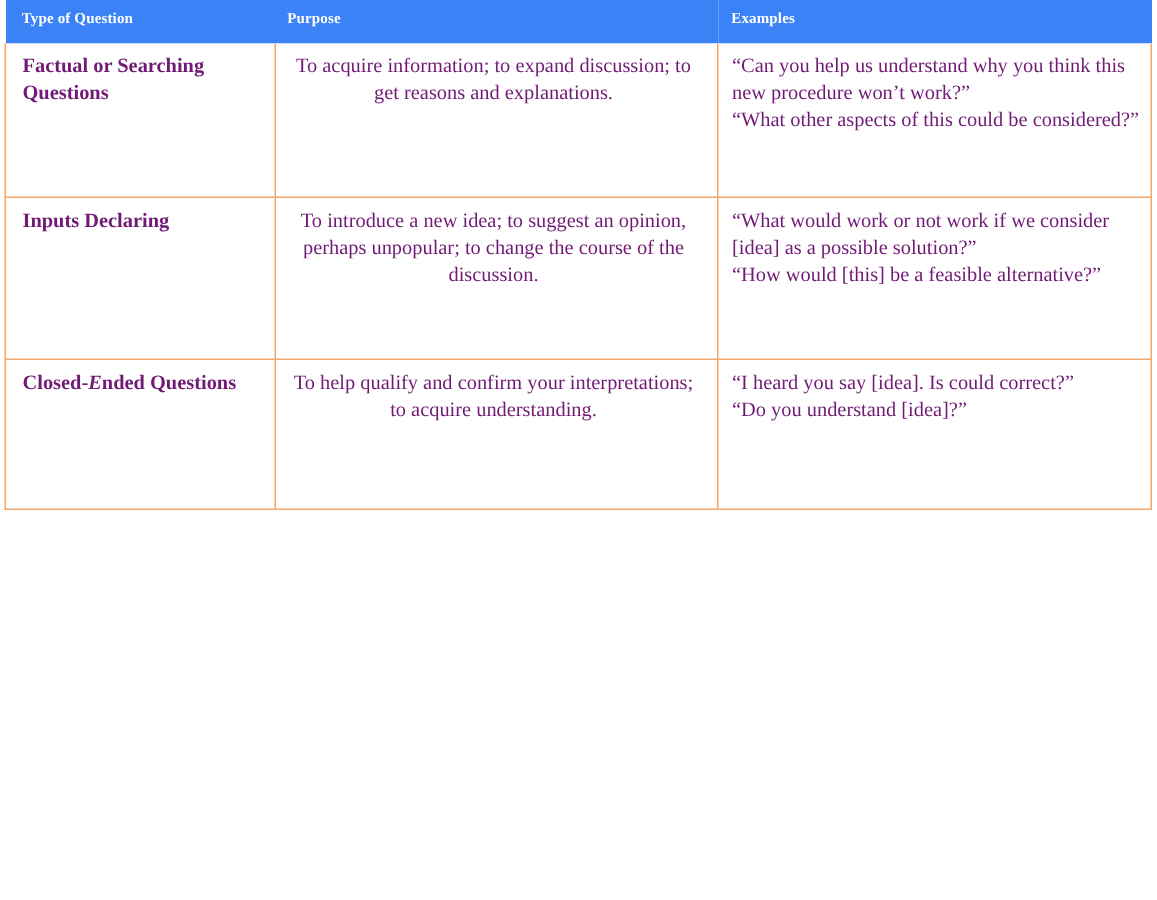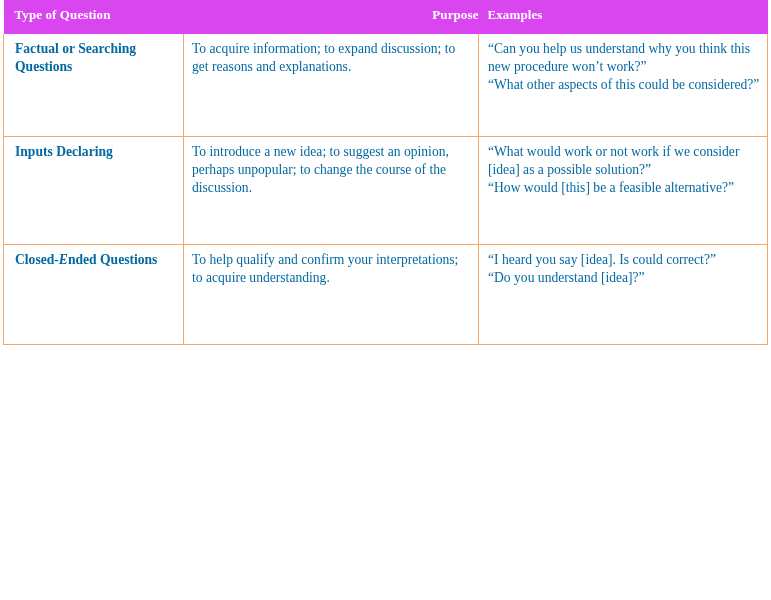--- a/index.html
+++ b/index.html
@@ -29,11 +29,11 @@
 
   
   thead th {
-    background: #d946ef;
+    background: #3b82f6;
     color: #ffffff;
     font-family: "Liberation Serif", "DejaVu Serif", serif;
     font-weight: bold;
-    font-size: 13px;
+    font-size: 10px;
     text-align: left;
     vertical-align: top;
     padding: 7px 0 11px 11px;

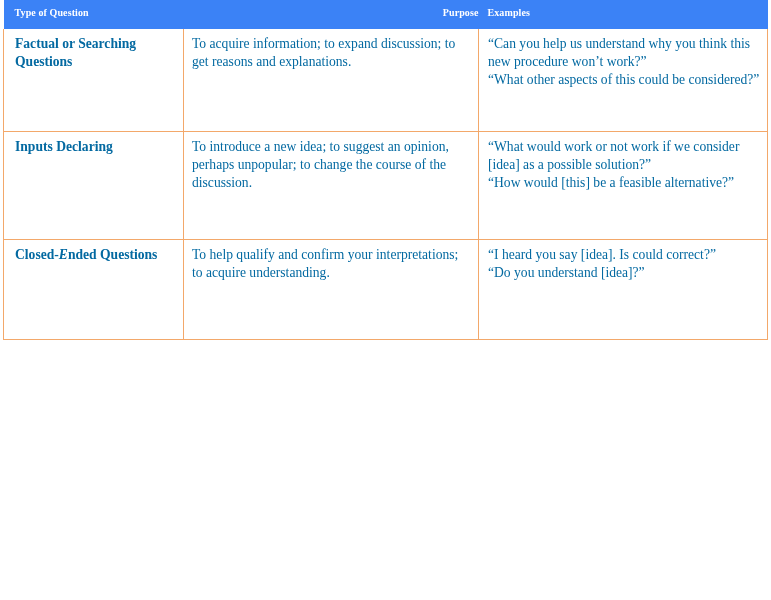--- a/index.html
+++ b/index.html
@@ -41,7 +41,7 @@
     letter-spacing: 0.1px;
   }
   thead th.h-type    { padding-left: 11px; }
-  thead th.h-purpose { padding-left: 8px; text-align: right; }
+  thead th.h-purpose { padding-left: 8px; }
   thead th.h-example { padding-left: 9px; }
 
   

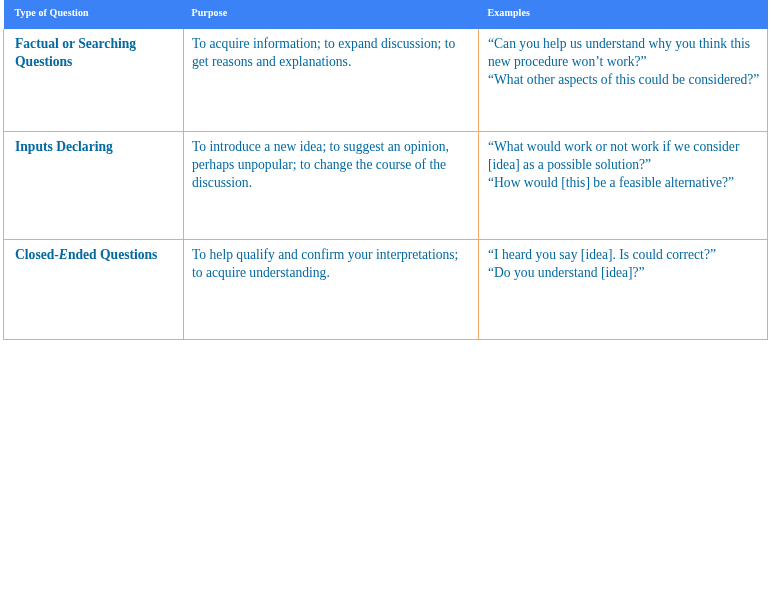--- a/index.html
+++ b/index.html
@@ -53,7 +53,7 @@
     vertical-align: top;
     font-size: 13.6px;
     line-height: 1.33;
-    color: #0369a1;
+    color: #701a75;
     padding: 6px 10px 6px 11px;
     background: #ffffff;
   }

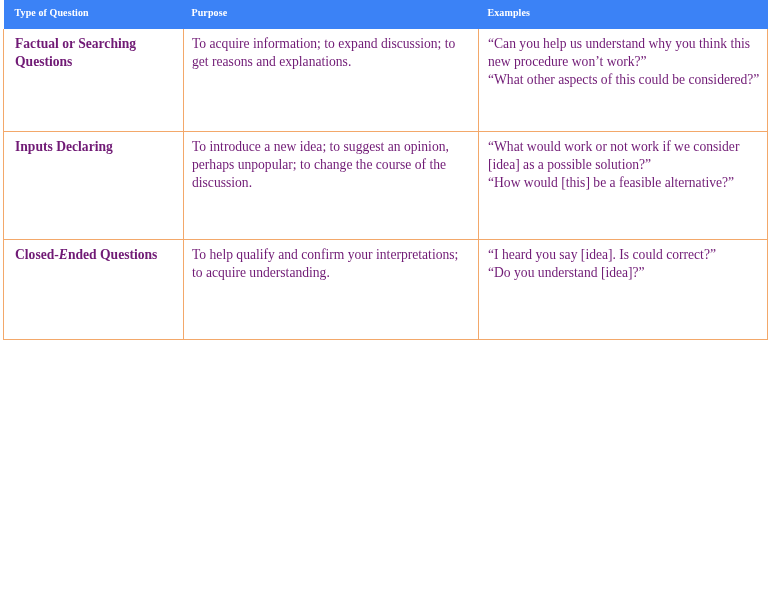--- a/index.html
+++ b/index.html
@@ -64,6 +64,7 @@
   tbody tr td.cell-purpose {
     padding-left: 8px;
     padding-right: 12px;
+    text-align: center;
   }
   tbody tr td.cell-example {
     padding-left: 9px;

